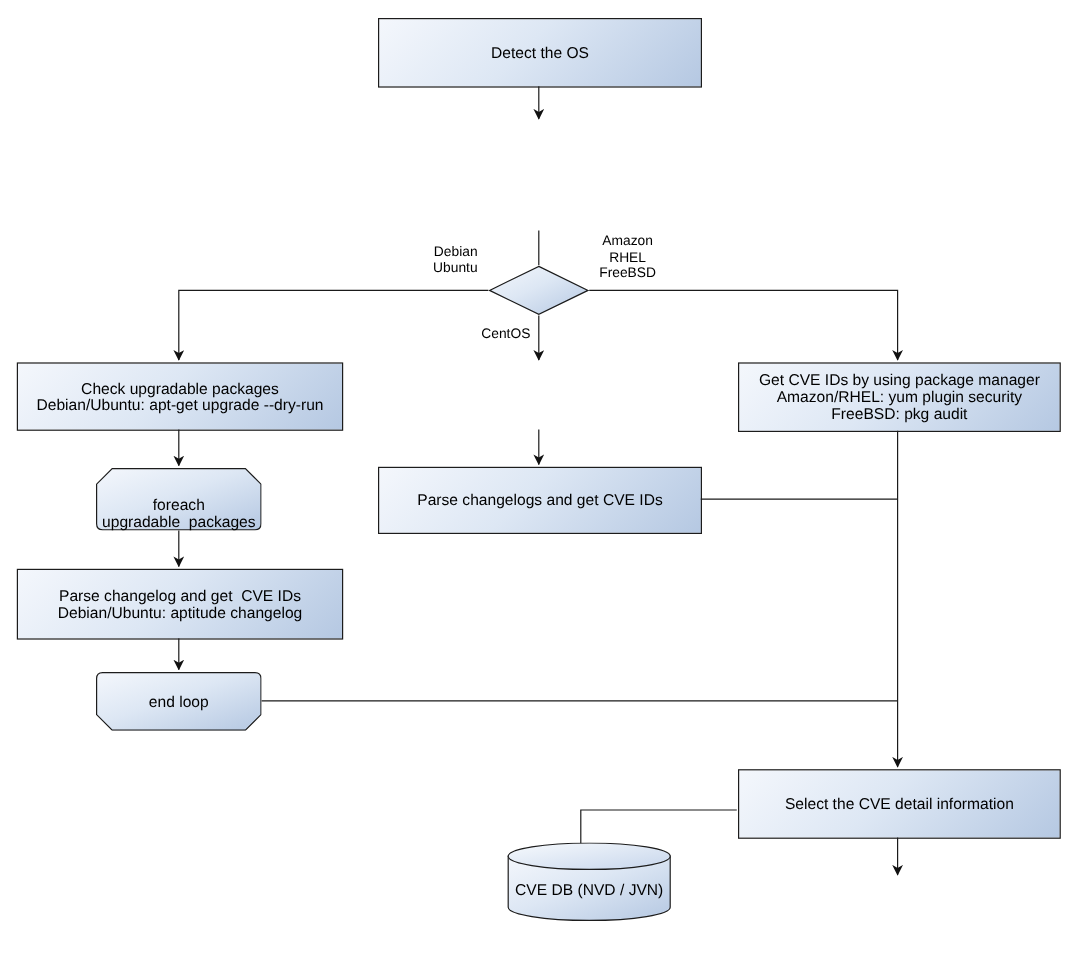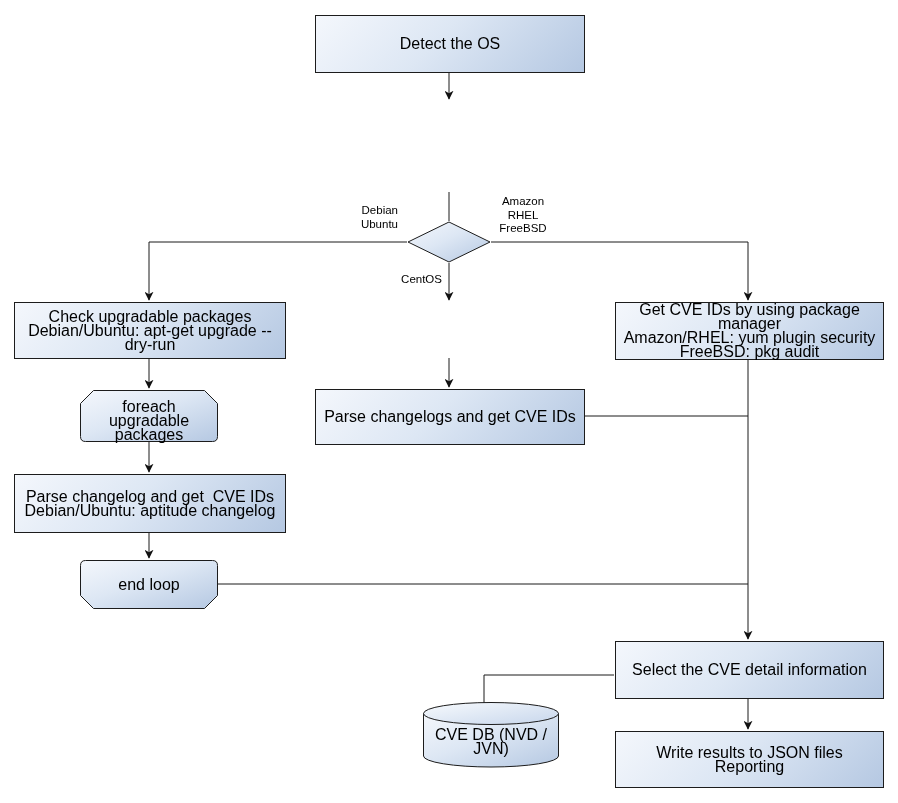--- a/index.html
+++ b/index.html
@@ -10,7 +10,7 @@
   .conn-layer { position:absolute; left:0; top:0; width:898px; height:803px; }
   .node {
     position:absolute; display:flex; align-items:center; justify-content:center;
-    text-align:center; font-size:16px; line-height:14px;
+    text-align:center; font-size:13px; line-height:14px;
   }
   .rect-node {
     background:linear-gradient(135deg, #f4f7fc 0%, #dde7f4 45%, #b5c8e2 100%);

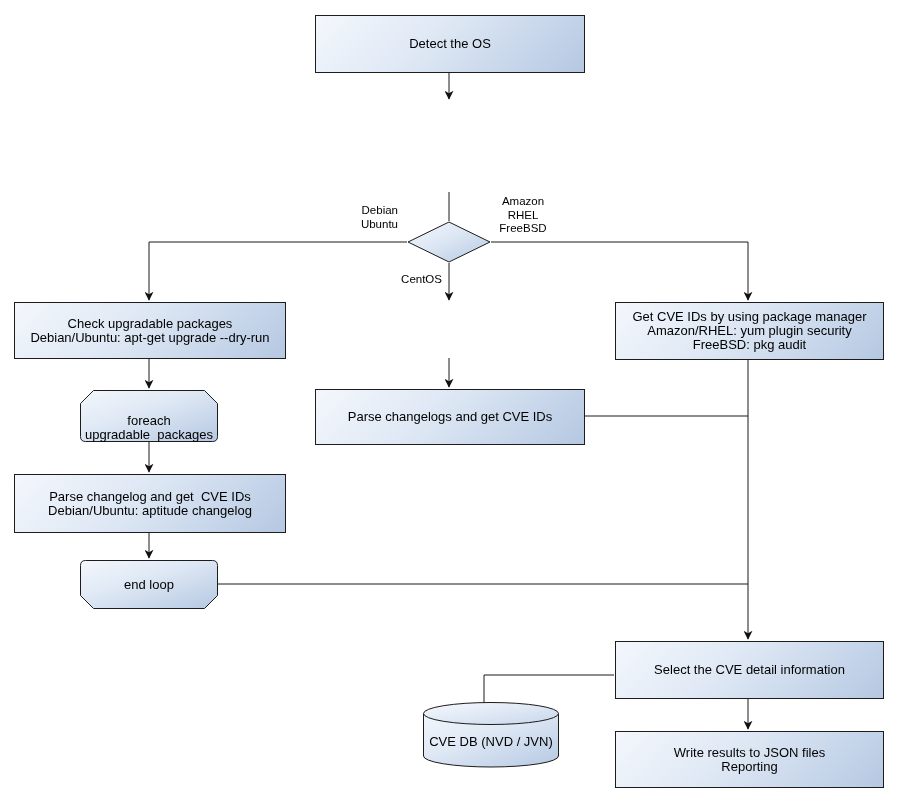--- a/index.html
+++ b/index.html
@@ -145,10 +145,6 @@
     <span class="node-text">CVE DB (NVD / JVN)</span>
   </div>
 
-  <div class="node rect-node" id="n-write-results">
-    <span class="node-text">Write results to JSON files
-Reporting</span>
-  </div>
 
 </div>
 

